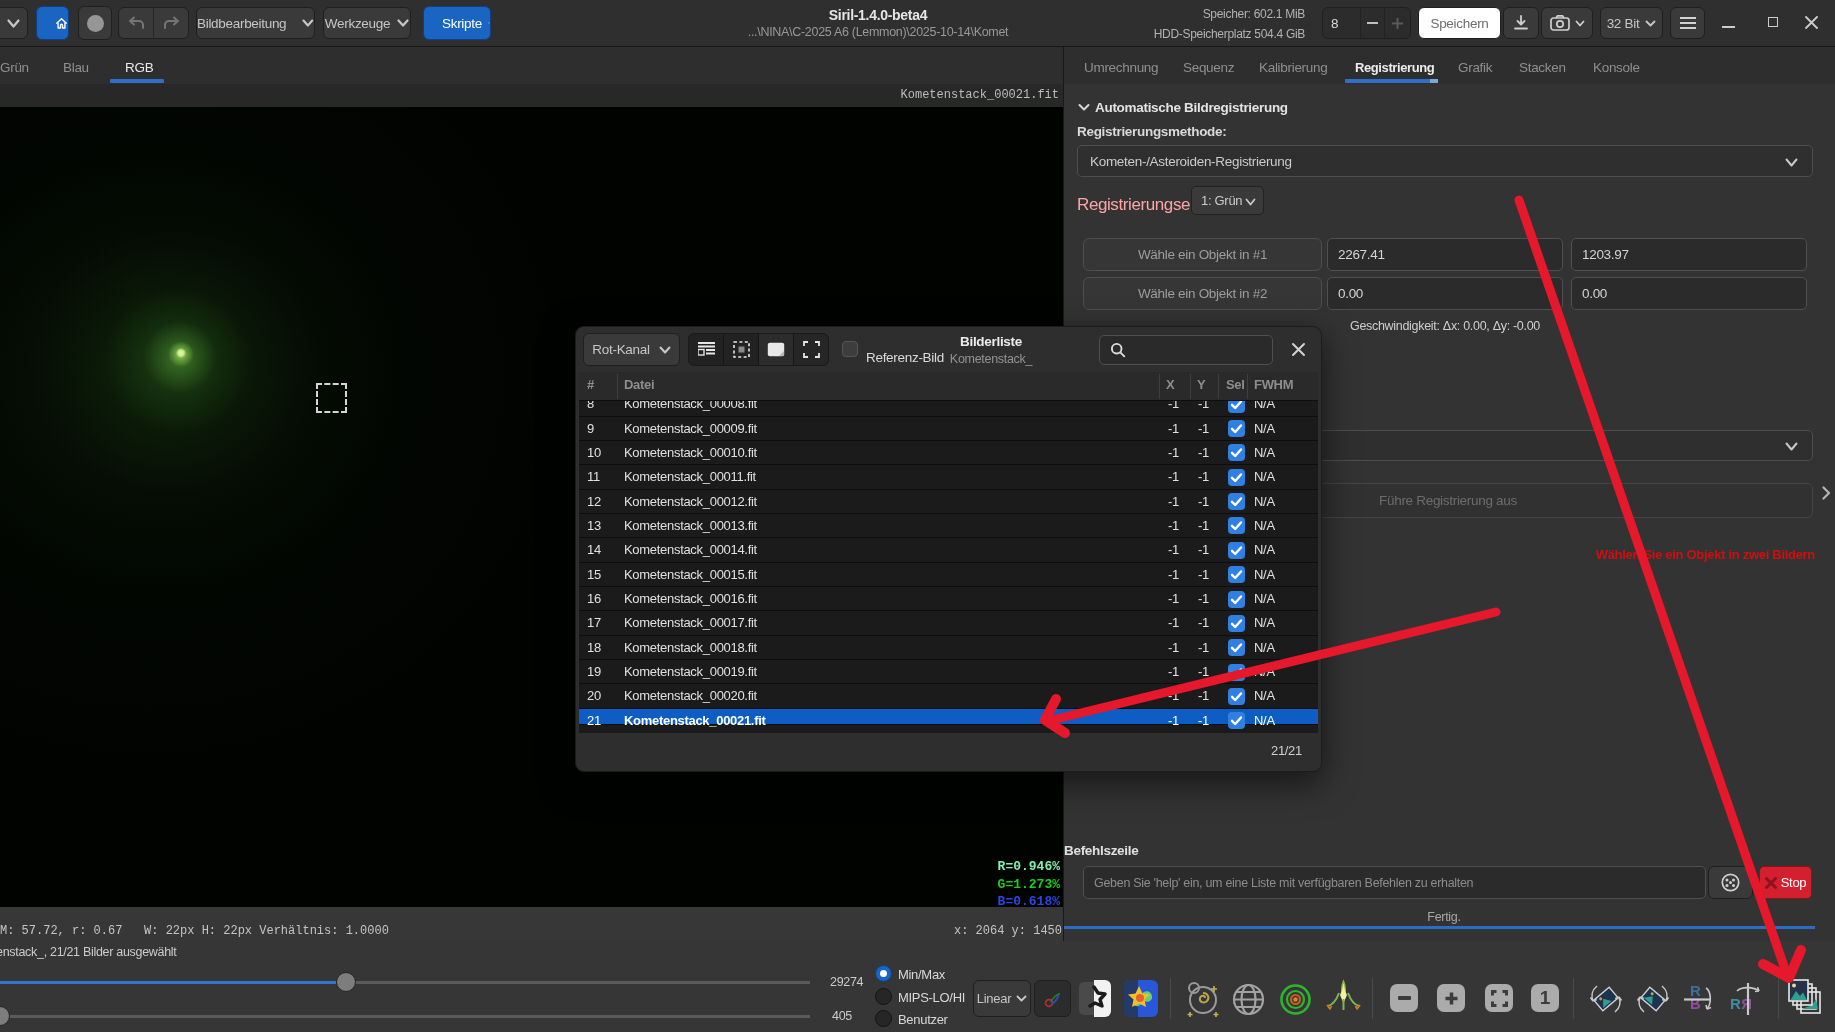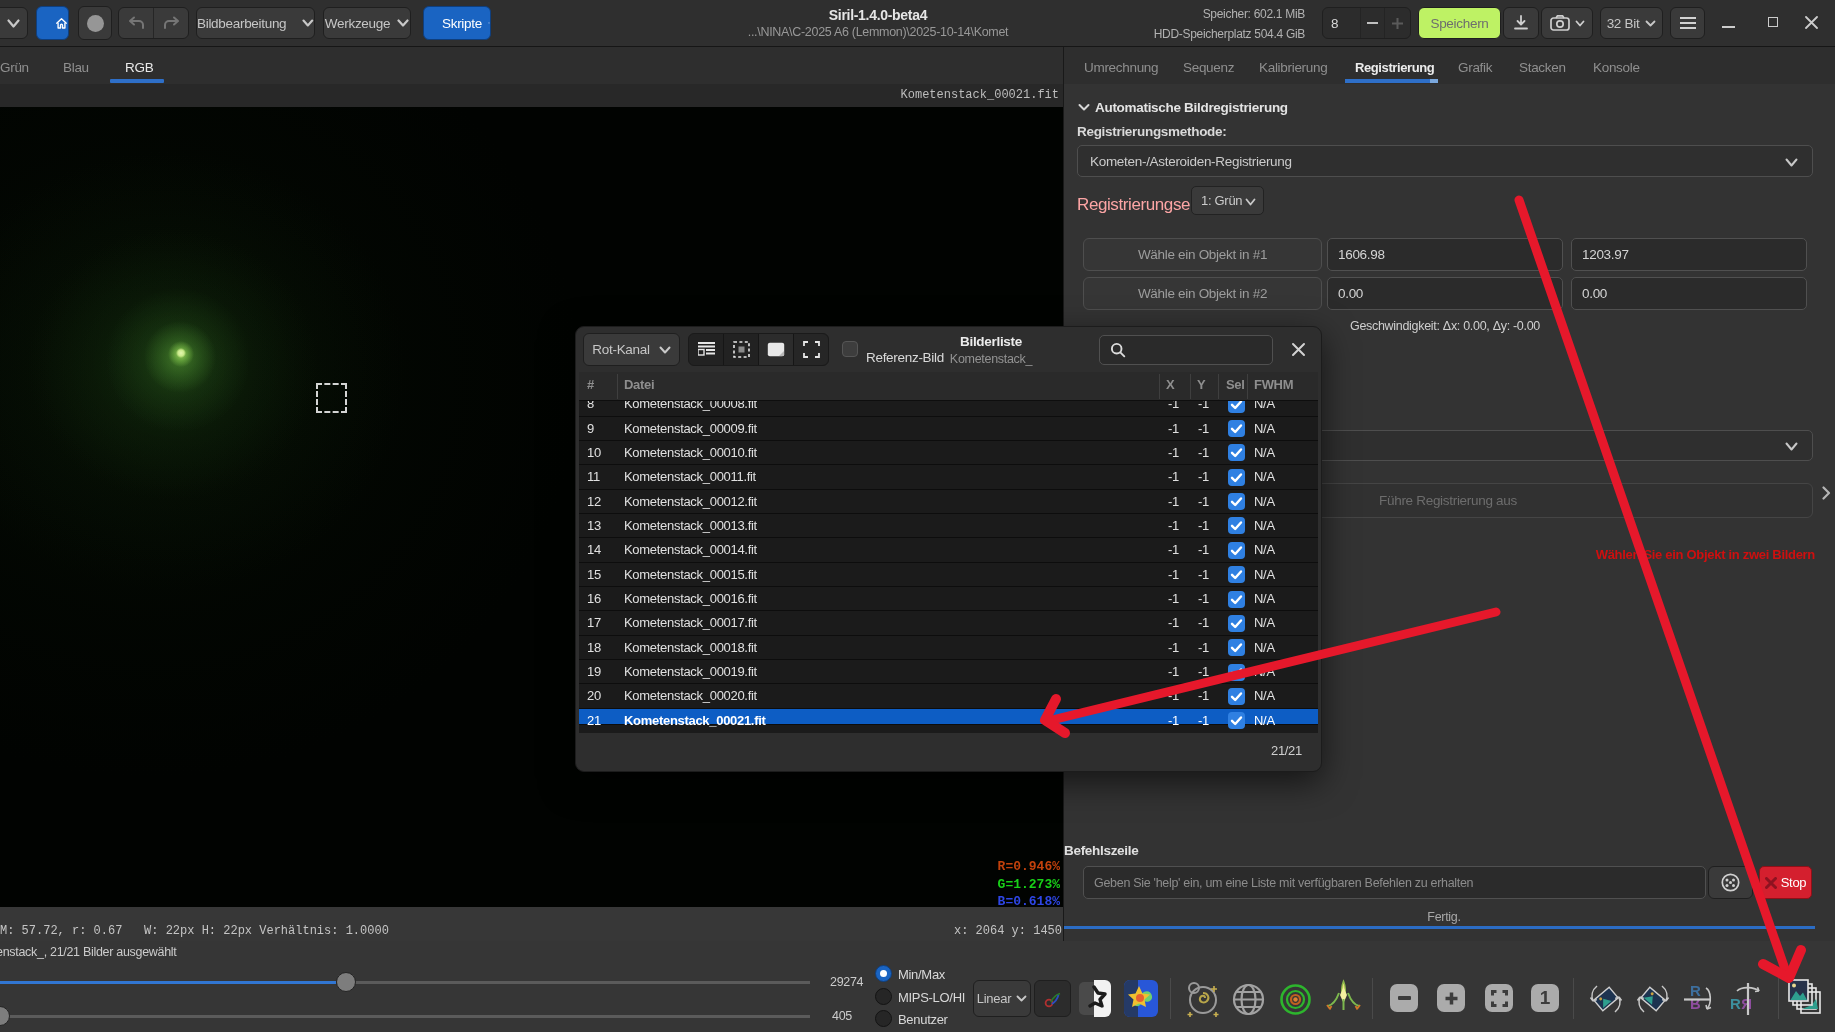--- a/index.html
+++ b/index.html
@@ -82,7 +82,7 @@
       </svg>
   </div>
 </div>
-<div class="btn" style="left:1418px;top:7px;width:83px;height:32px;font-size:13.5px;color:#6e6e6e;background:#bef264;">Speichern</div>
+<div class="btn" style="left:1418px;top:7px;width:83px;height:32px;font-size:13.5px;color:#6e6e6e;background:#ffffff;">Speichern</div>
 <div class="btn" style="left:1503px;top:7px;width:36px;height:32px;">
   <svg width="16" height="16" viewBox="0 0 16 16">
       <path d="M8 1 V9 M4.5 6 L8 9.5 L11.5 6" fill="none" stroke="#cecece" stroke-width="1.8" stroke-linecap="round" stroke-linejoin="round"></path>

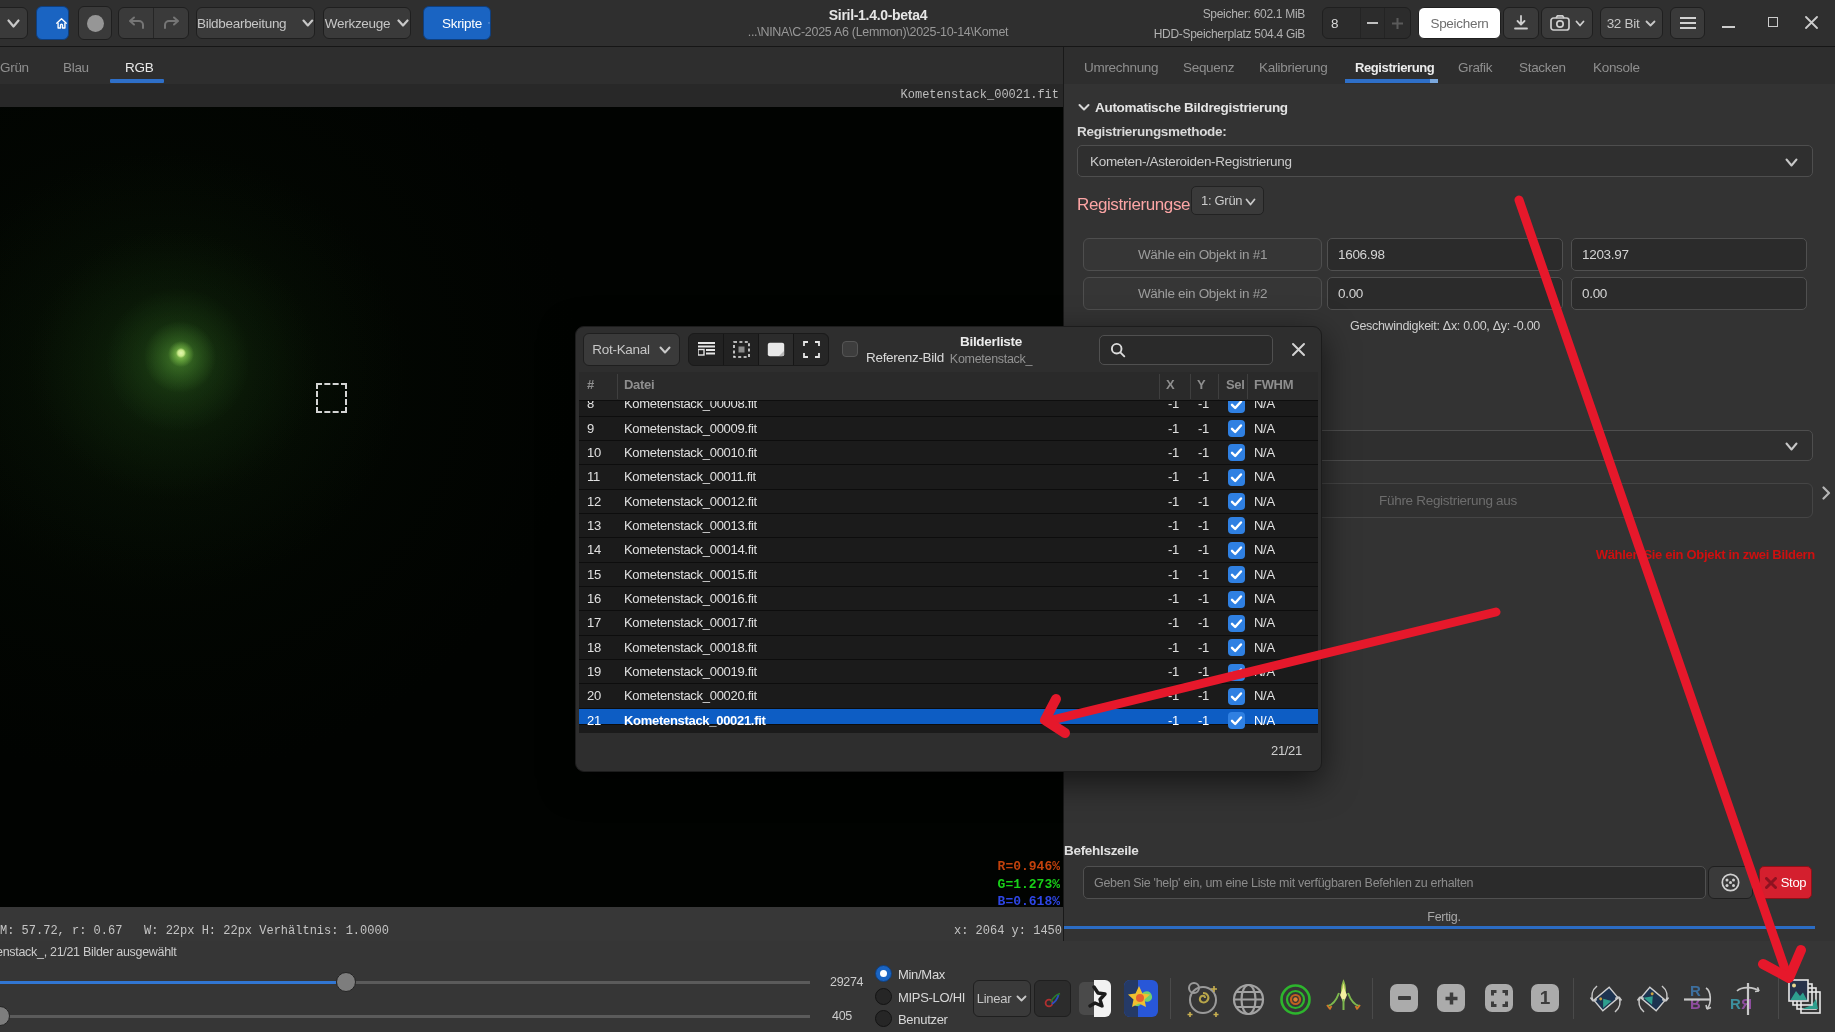--- a/index.html
+++ b/index.html
@@ -317,7 +317,7 @@
 </div>
 <div class="btn" style="left:1083px;top:238px;width:239px;height:33px;font-size:13.5px;color:#9d9d9d;background:#363636;border-color:#4e4e4e;">Wähle ein Objekt in #1</div>
 <div class="entry" style="left:1327px;top:238px;width:236px;height:33px;">
-    <span style="margin-left:10px;font-size:13.5px;">1606.98</span>
+    <span style="margin-left:10px;font-size:13.5px;">2267.41</span>
   </div>
 <div class="entry" style="left:1571px;top:238px;width:236px;height:33px;">
     <span style="margin-left:10px;font-size:13.5px;">1203.97</span>

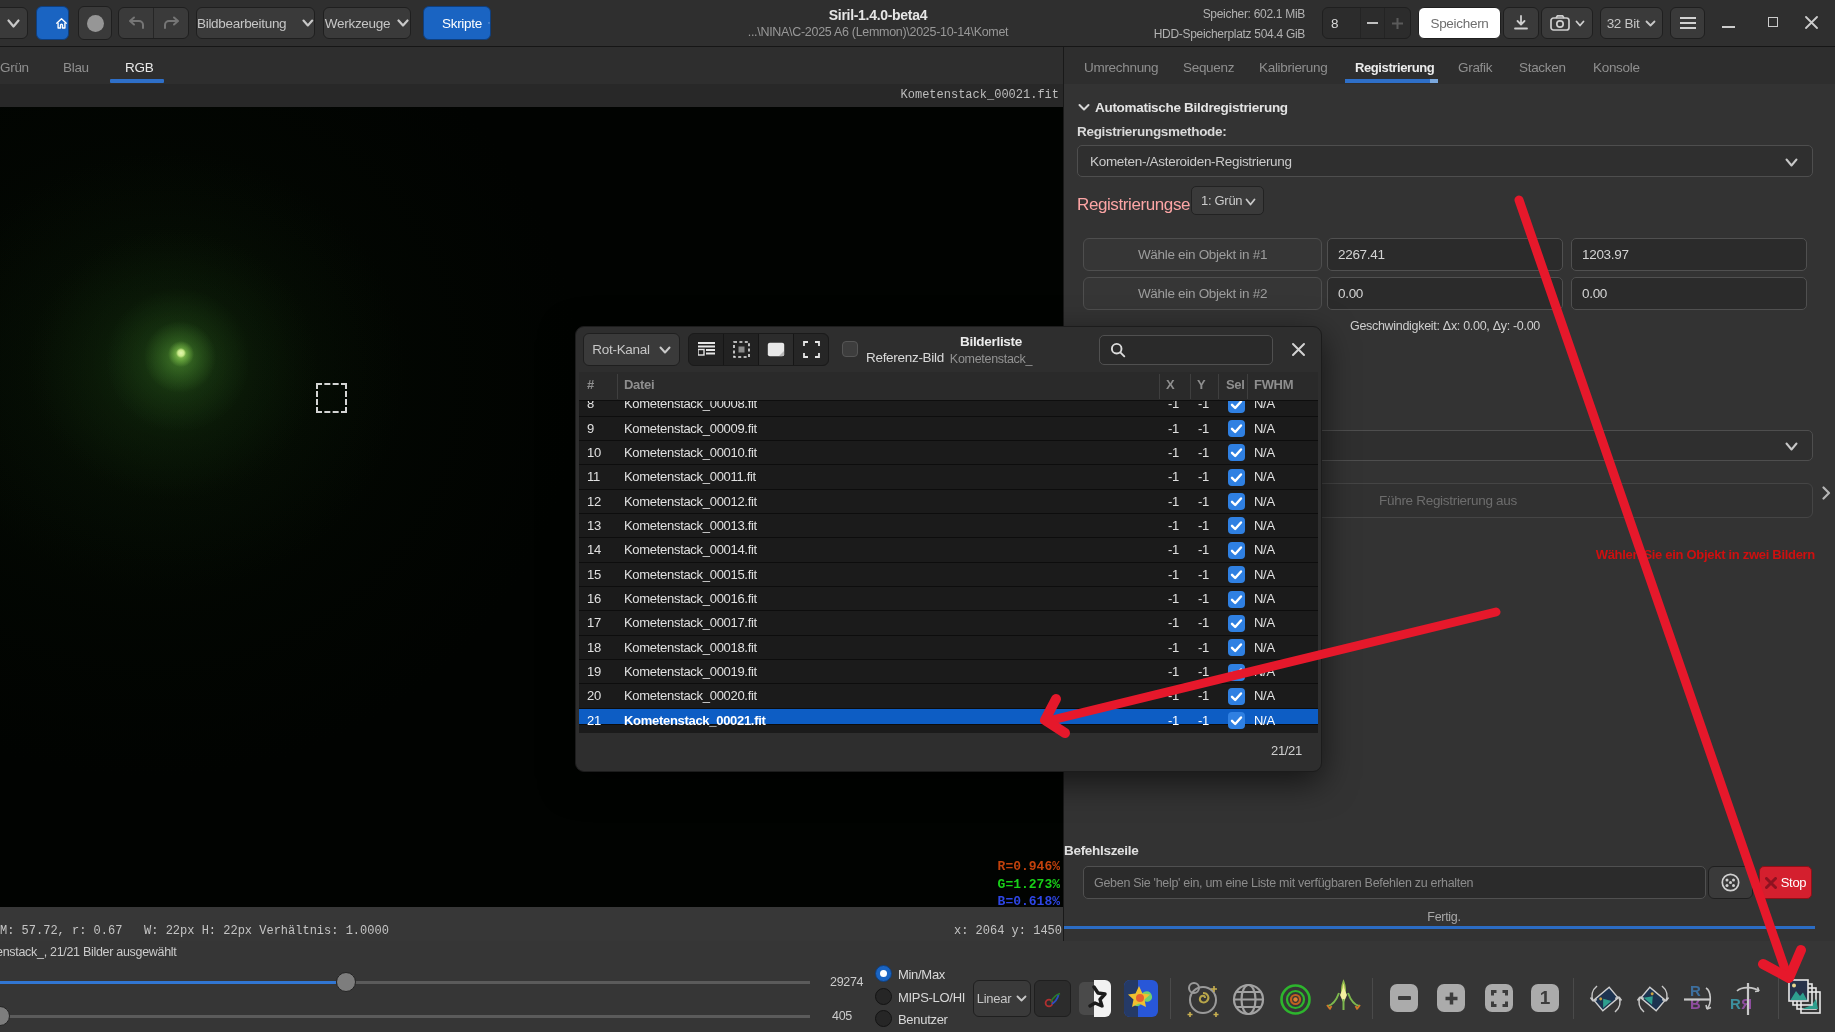--- a/index.html
+++ b/index.html
@@ -135,7 +135,7 @@
     radial-gradient(ellipse 430px 400px at 150px 272px, rgba(10,24,7,0.45) 0px, rgba(6,15,4,0.22) 60%, rgba(3,8,2,0) 100%);"></div>
   <div class="abs" style="left:316px;top:276px;width:31px;height:30px;border:2px dashed rgba(235,235,235,0.9);box-sizing:border-box;"></div>
   <div class="mono" style="position:absolute;right:3px;top:751px;text-align:right;font-size:13px;line-height:17.5px;font-weight:bold;">
-    <div style="color:#c2410c;margin-left:29px;">R=0.946%</div>
+    <div style="color:#86efac;margin-left:29px;">R=0.946%</div>
       <div style="color:#18d018;">G=1.273%</div>
       <div style="color:#2e46e6;">B=0.618%</div>
   </div>

